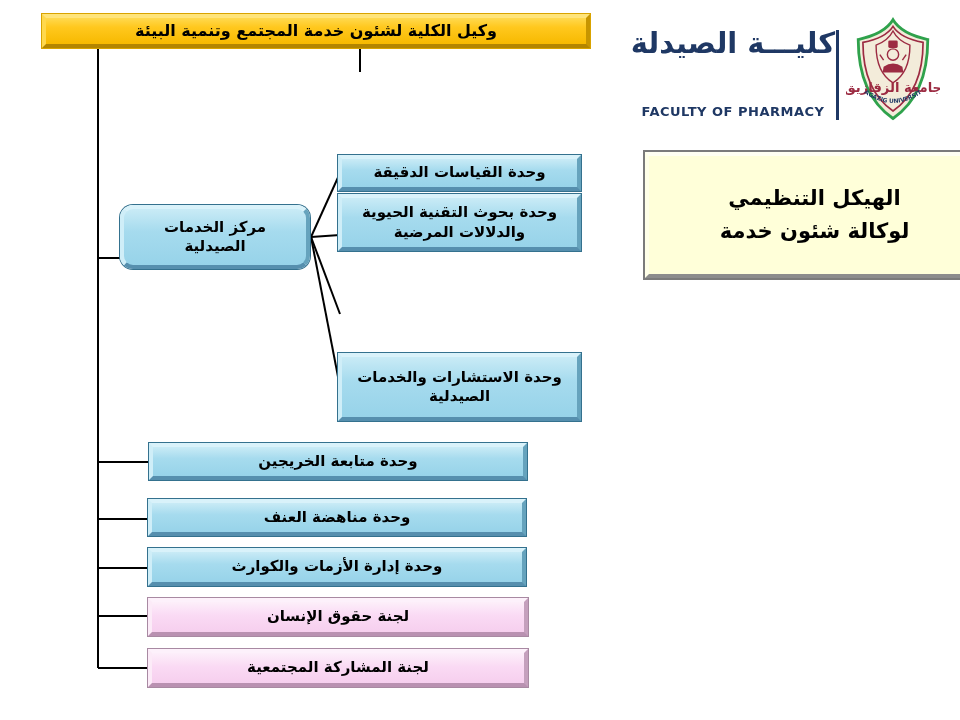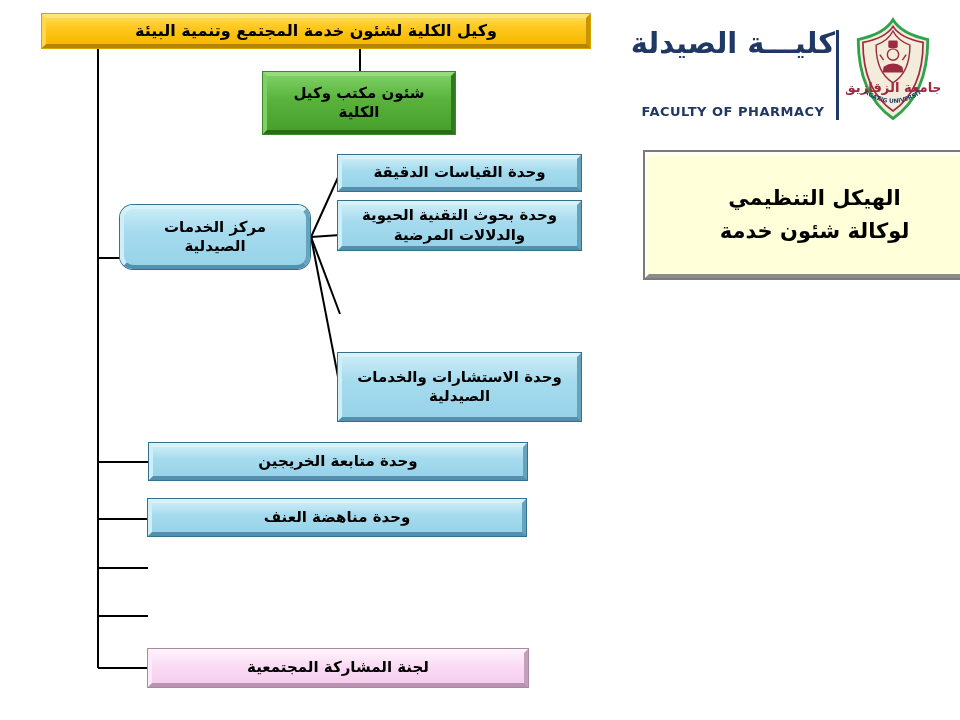--- a/index.html
+++ b/index.html
@@ -50,7 +50,6 @@
 
   <div class="box yellow" style="left:42px;top:14px;width:548px;height:34px;font-size:16px;">وكيل الكلية لشئون خدمة المجتمع وتنمية البيئة</div>
 
-  <div class="box green" style="left:263px;top:72px;width:192px;height:62px;">شئون مكتب وكيل الكلية</div>
 
   <div class="box blue" style="left:120px;top:205px;width:190px;height:64px;border-radius:13px;">مركز الخدمات الصيدلية</div>
 

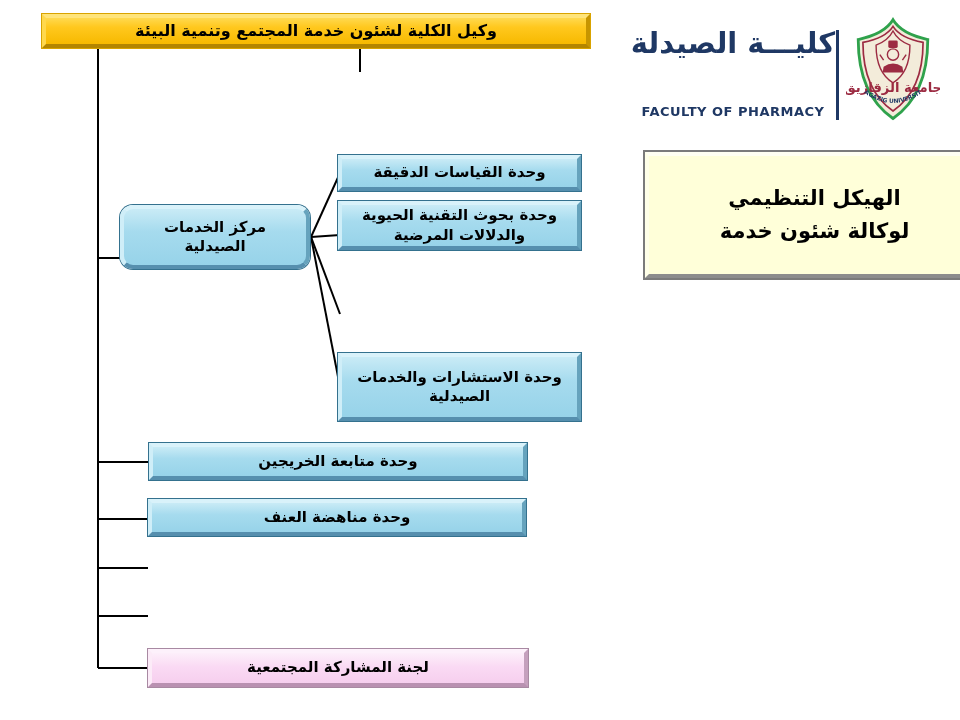--- a/index.html
+++ b/index.html
@@ -54,7 +54,7 @@
   <div class="box blue" style="left:120px;top:205px;width:190px;height:64px;border-radius:13px;">مركز الخدمات الصيدلية</div>
 
   <div class="box blue" style="left:338px;top:155px;width:243px;height:36px;">وحدة القياسات الدقيقة</div>
-  <div class="box blue" style="left:338px;top:201px;width:243px;height:49px;">وحدة بحوث التقنية الحيوية والدلالات المرضية</div>
+  <div class="box blue" style="left:338px;top:194px;width:243px;height:57px;">وحدة بحوث التقنية الحيوية والدلالات المرضية</div>
   <div class="box blue" style="left:338px;top:353px;width:243px;height:68px;">وحدة الاستشارات والخدمات الصيدلية</div>
 
   <div class="box blue" style="left:149px;top:443px;width:378px;height:37px;">وحدة متابعة الخريجين</div>

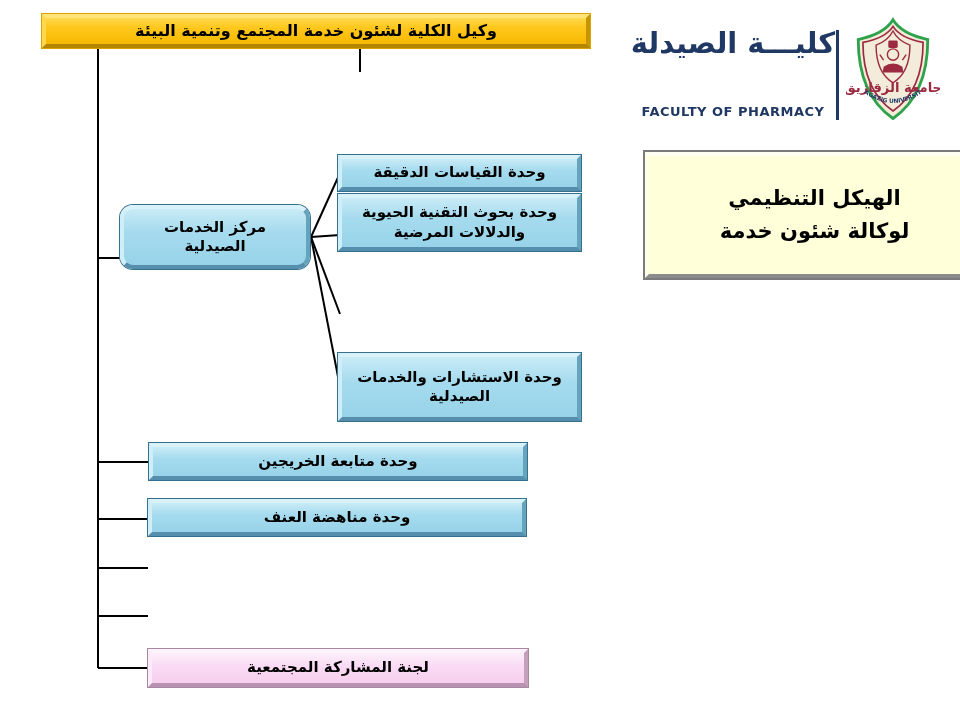--- a/index.html
+++ b/index.html
@@ -59,6 +59,7 @@
 
   <div class="box blue" style="left:149px;top:443px;width:378px;height:37px;">وحدة متابعة الخريجين</div>
   <div class="box blue" style="left:148px;top:499px;width:378px;height:37px;">وحدة مناهضة العنف</div>
+  <div class="box blue" style="left:148px;top:548px;width:378px;height:38px;">وحدة إدارة الأزمات والكوارث</div>
 
   <div class="box pink" style="left:148px;top:649px;width:380px;height:38px;">لجنة المشاركة المجتمعية</div>
 

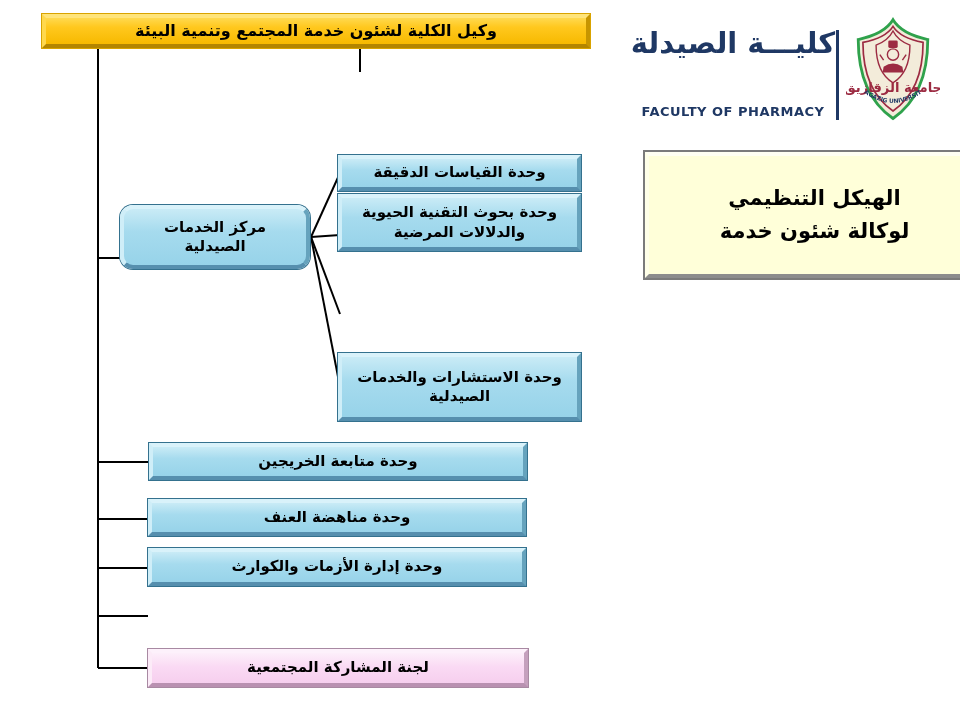--- a/index.html
+++ b/index.html
@@ -61,6 +61,7 @@
   <div class="box blue" style="left:148px;top:499px;width:378px;height:37px;">وحدة مناهضة العنف</div>
   <div class="box blue" style="left:148px;top:548px;width:378px;height:38px;">وحدة إدارة الأزمات والكوارث</div>
 
+  <div class="box pink" style="left:148px;top:598px;width:380px;height:38px;">لجنة حقوق الإنسان</div>
   <div class="box pink" style="left:148px;top:649px;width:380px;height:38px;">لجنة المشاركة المجتمعية</div>
 
   <div class="logo">

